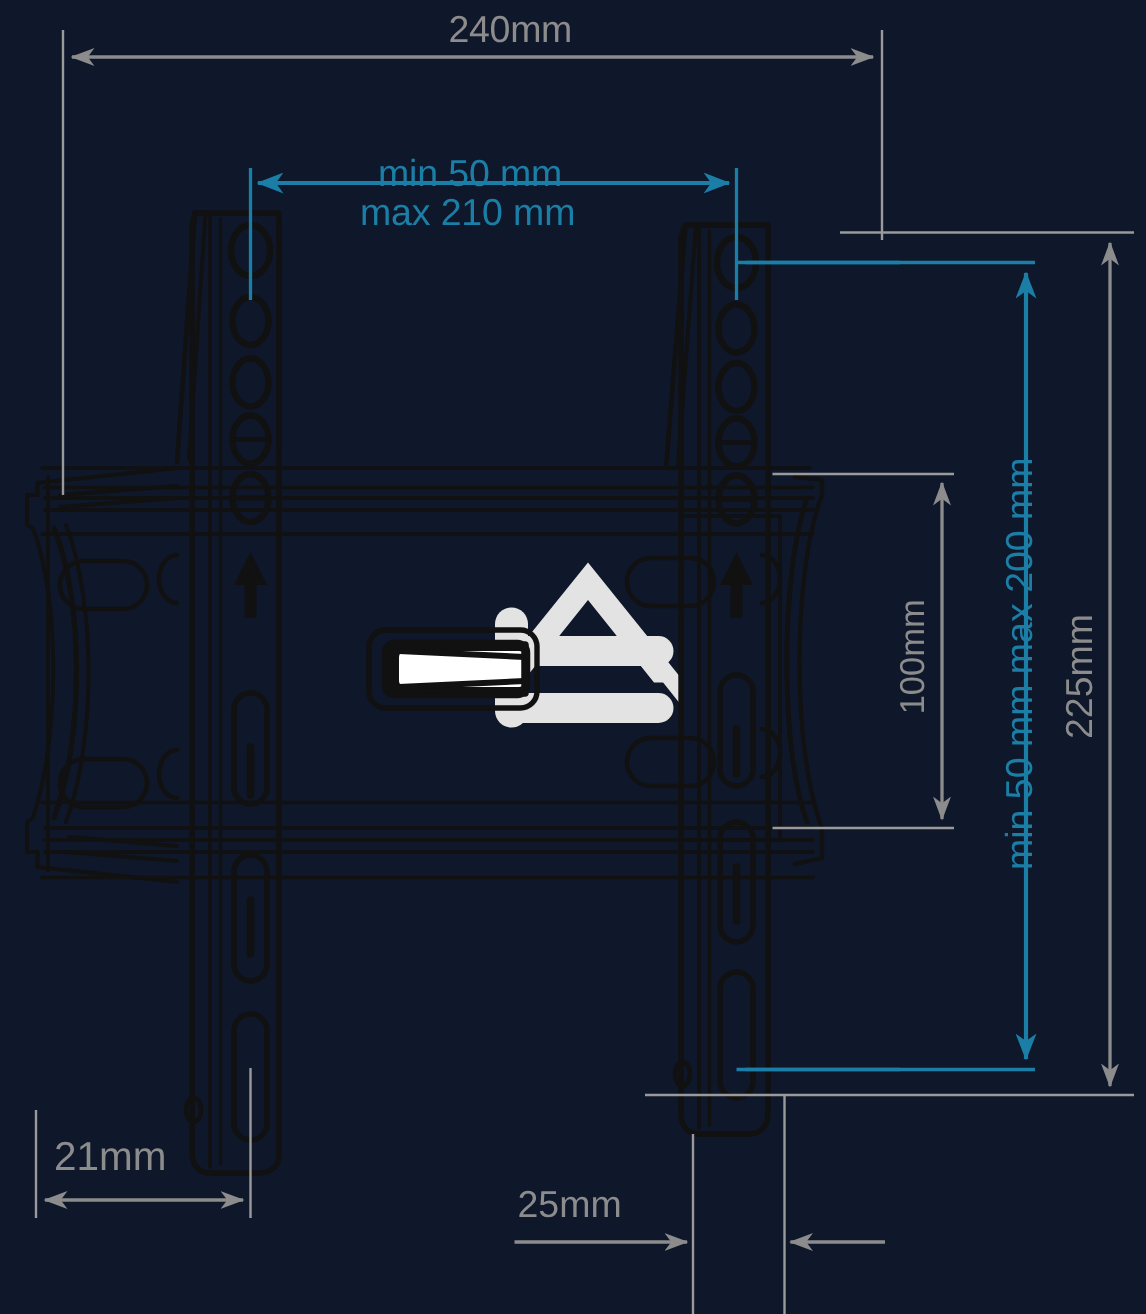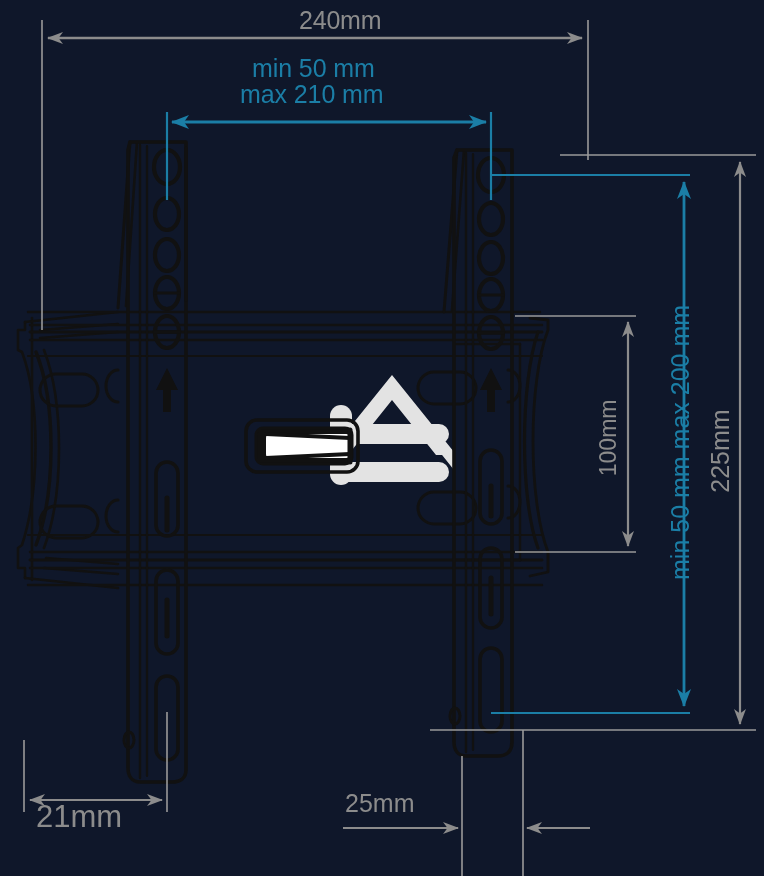--- a/index.html
+++ b/index.html
@@ -36,7 +36,7 @@
     transform: rotate(-90deg);
   }
   .t-240 { font-size: 25px; letter-spacing: -0.2px; }
-  .t-minmax { font-size: 25px; text-align: center; letter-spacing: -0.1px; }
+  .t-minmax { font-size: 25px; text-align: center; letter-spacing: -0.1px; margin-top: 48px; }
   .t-100 { font-size: 23px; }
   .t-225 { font-size: 25px; }
   .t-vblue { font-size: 25px; }

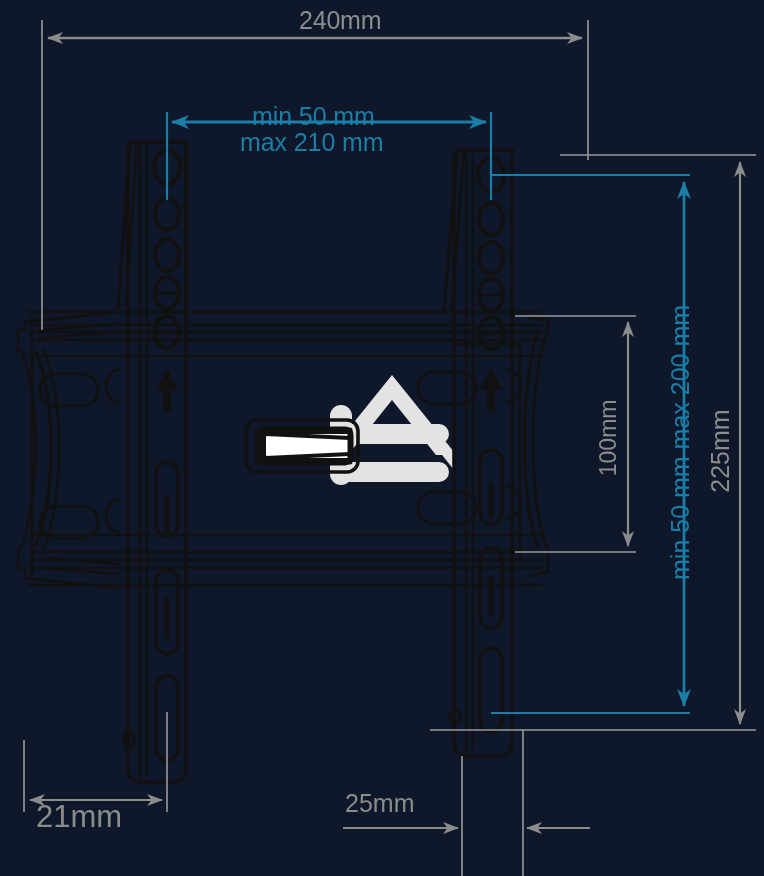--- a/index.html
+++ b/index.html
@@ -40,7 +40,7 @@
   .t-100 { font-size: 23px; }
   .t-225 { font-size: 25px; }
   .t-vblue { font-size: 25px; }
-  .t-21 { font-size: 31px; margin-top: 44px; }
+  .t-21 { font-size: 27px; }
   .t-25 { font-size: 25px; text-align: center; }
 </style>
 </head>

